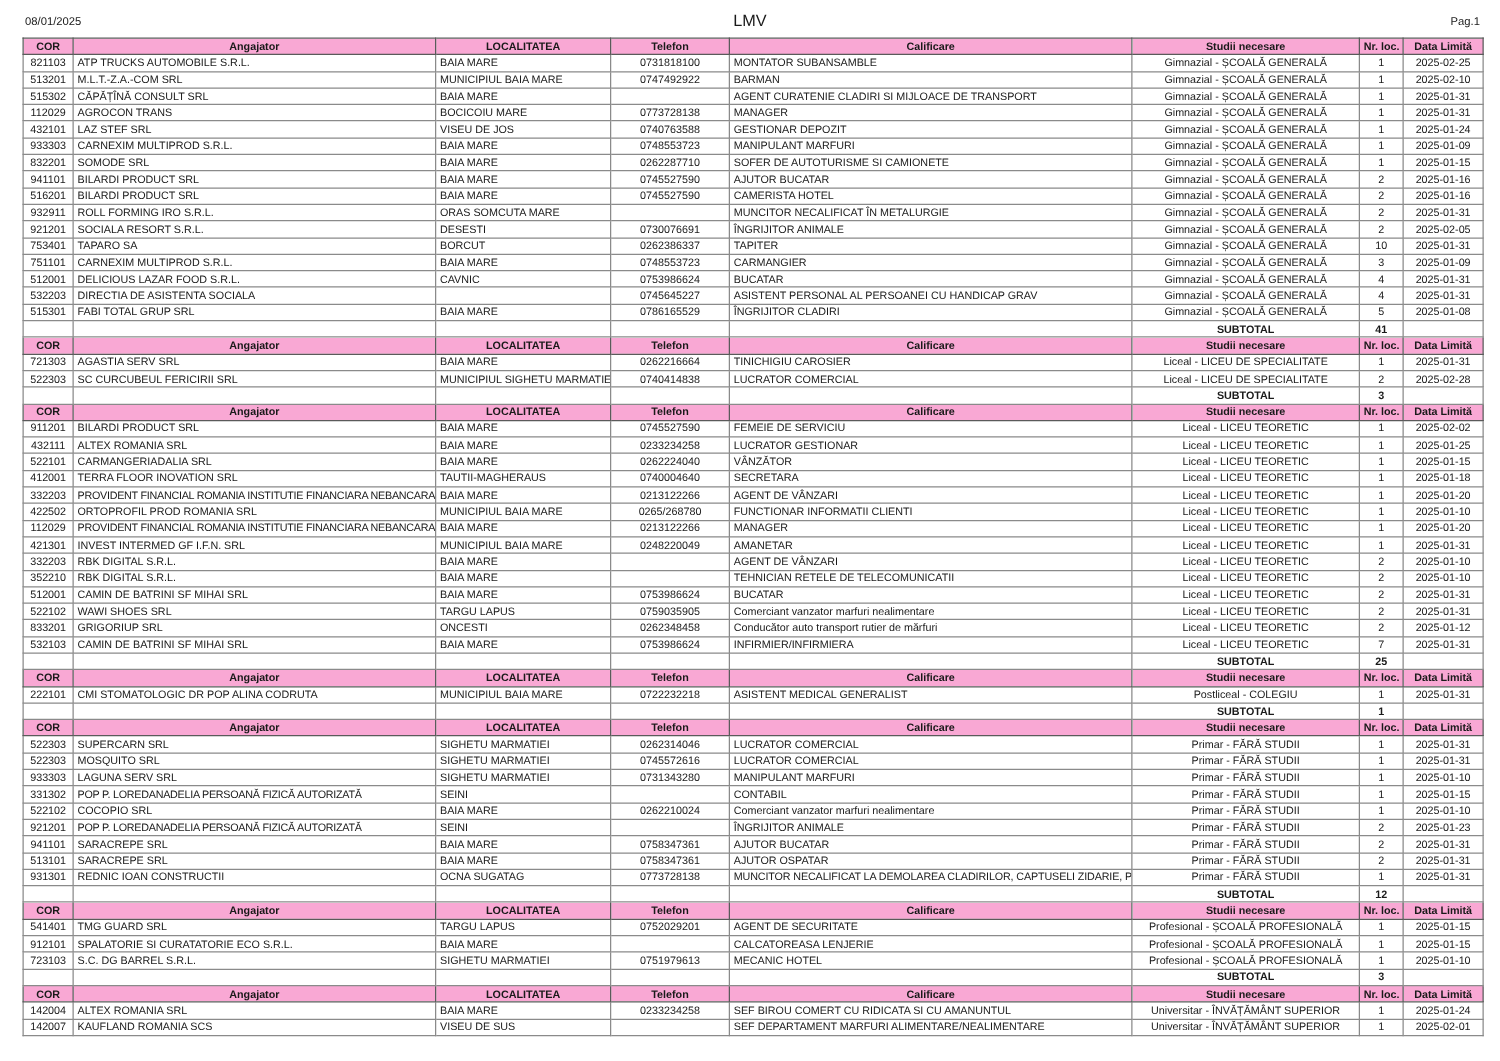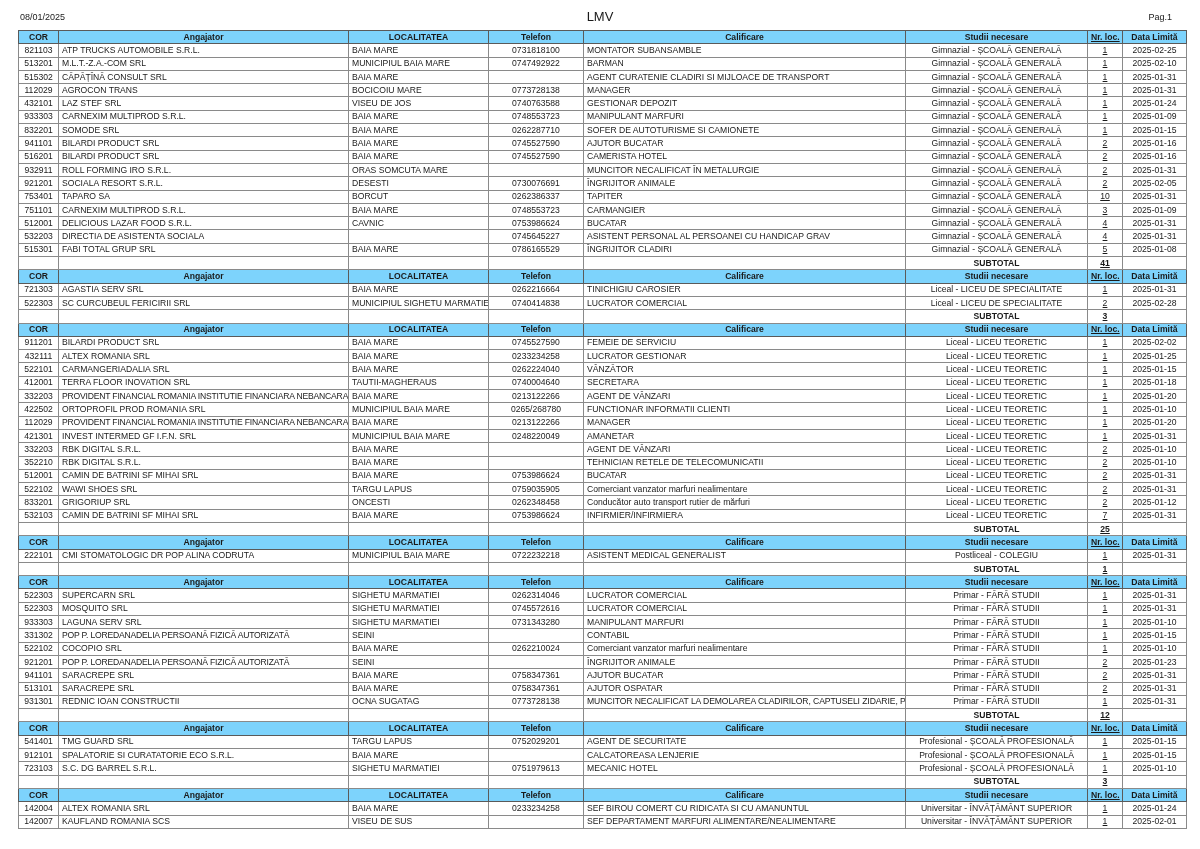--- a/index.html
+++ b/index.html
@@ -30,7 +30,7 @@
     font-size: 13px;
   }
   .ph-page {
-    position: absolute; right: 28px; top: 12px;
+    position: absolute; right: 16px; top: 12px;
     font-size: 9px;
   }
   table.jobs {

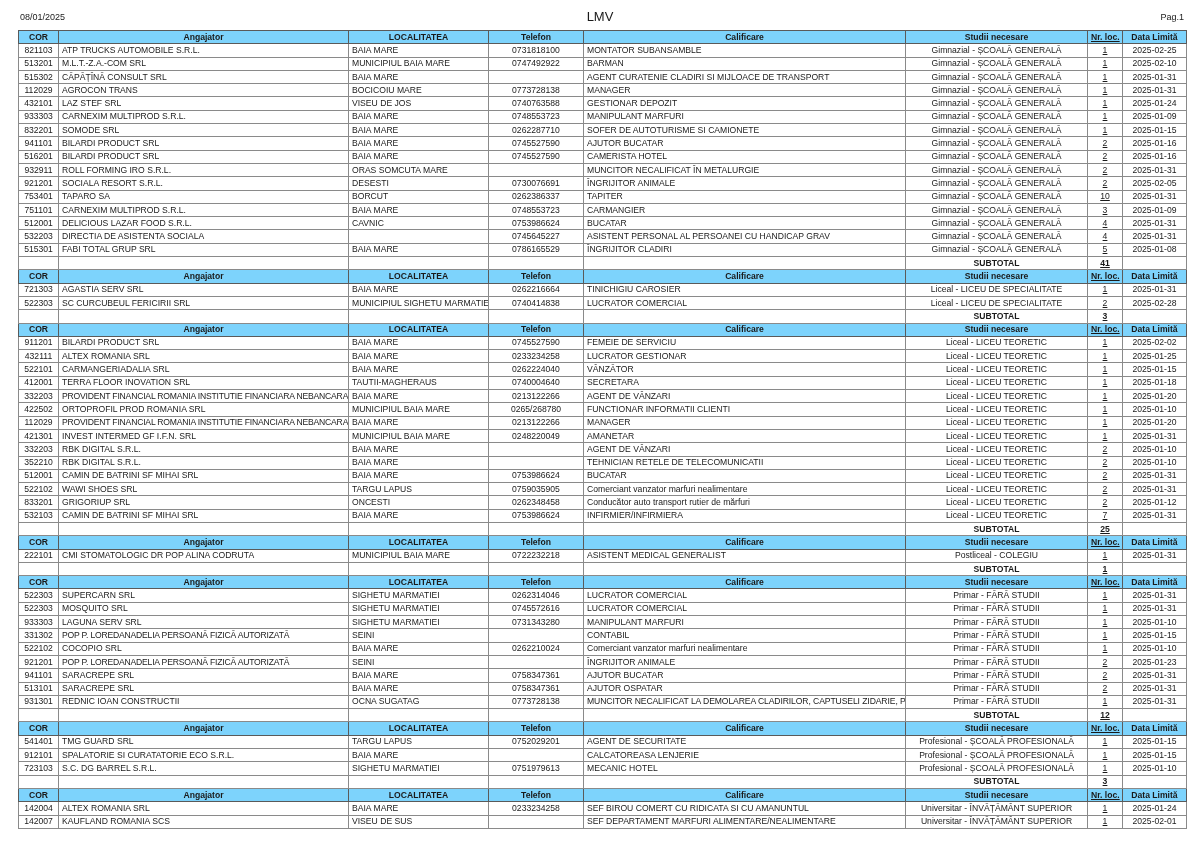--- a/index.html
+++ b/index.html
@@ -50,7 +50,7 @@
     vertical-align: middle;
   }
   table.jobs th {
-    background: #7dd3fc;
+    background: #f9a8d4;
     font-weight: bold;
     text-align: center;
     border-color: #5a5a5a;

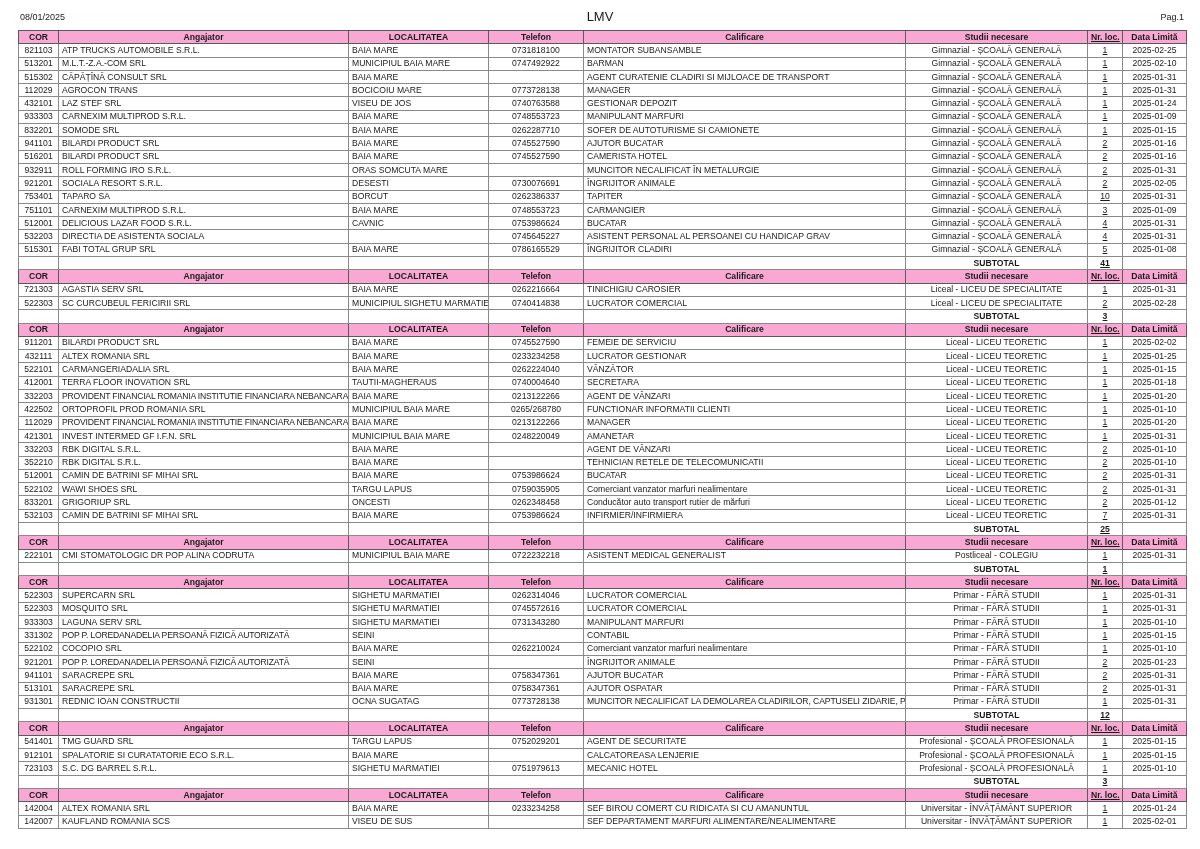--- a/index.html
+++ b/index.html
@@ -62,7 +62,7 @@
   .col-3 { width: 95px;  text-align: center; }
   .col-4 { width: 322px; text-align: left; }
   .col-5 { width: 182px; text-align: center; }
-  .col-6 { width: 35px;  text-align: center; text-decoration: underline; }
+  .col-6 { width: 35px;  text-align: center; }
   .col-7 { width: 64px;  text-align: center; }
   td.condensed { font-size: 6.8px; font-stretch: condensed; letter-spacing: -0.2px; }
   td.tiny { font-size: 5.6px; letter-spacing: -0.1px; }

